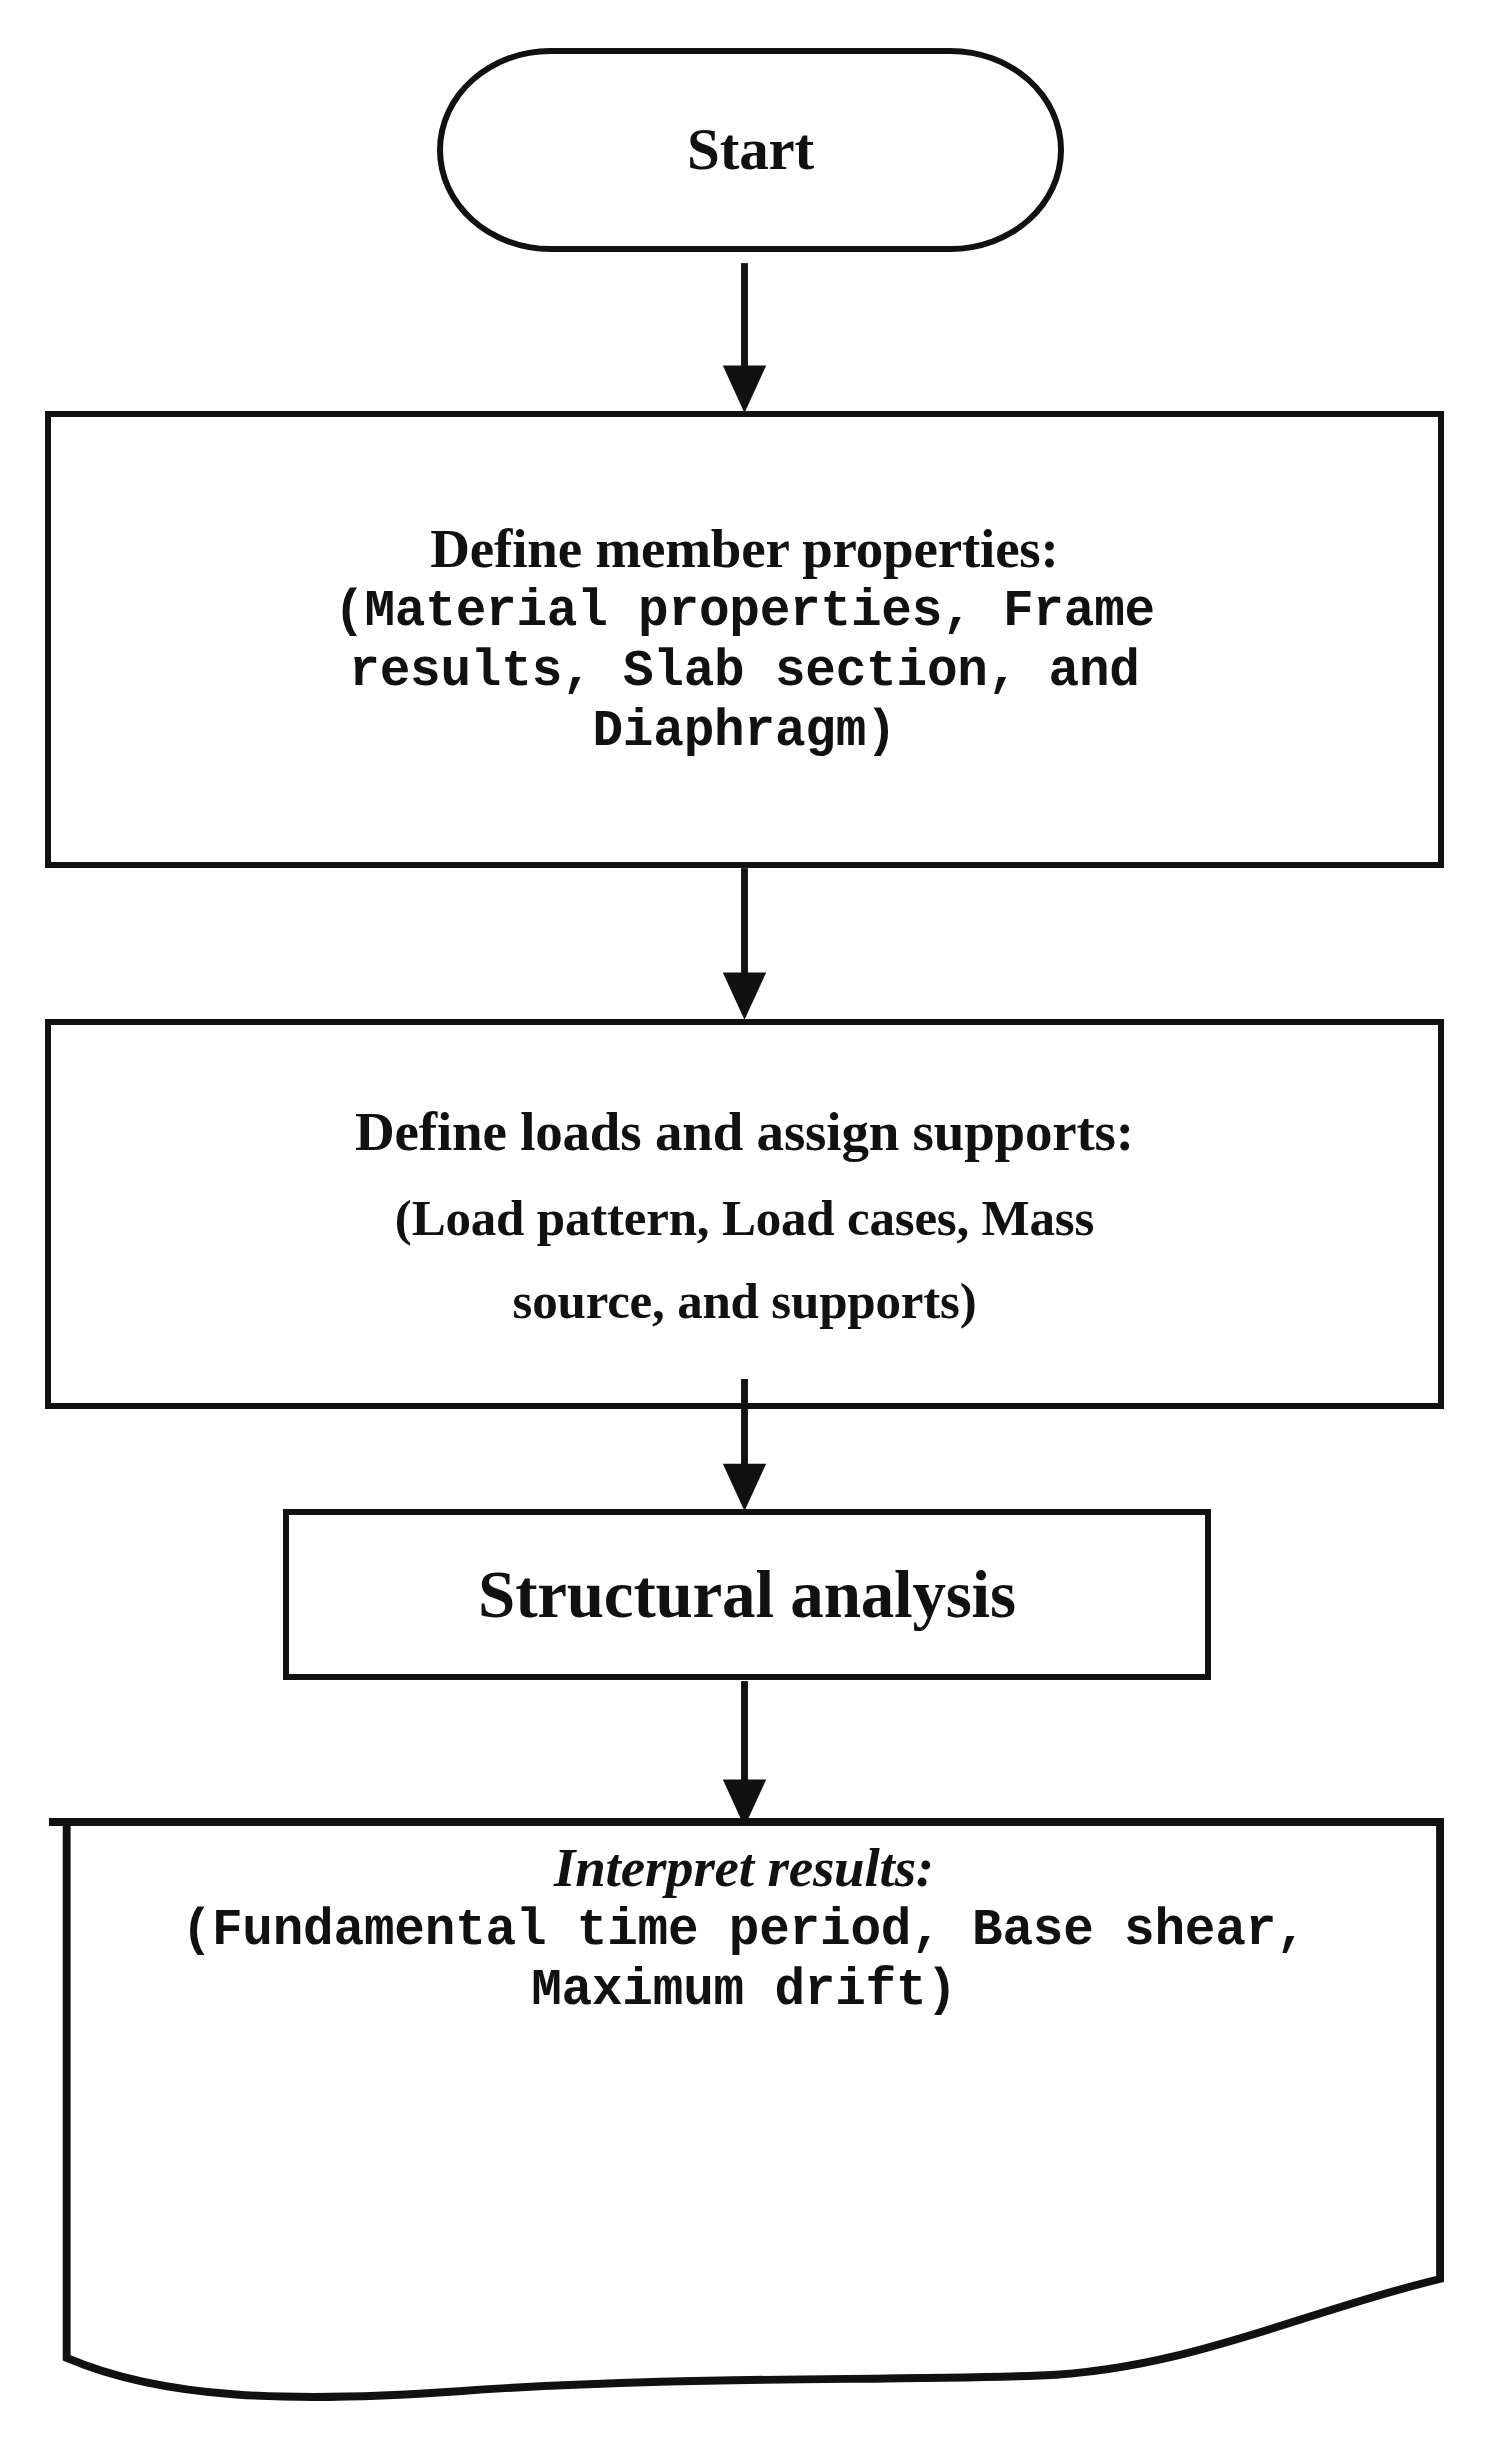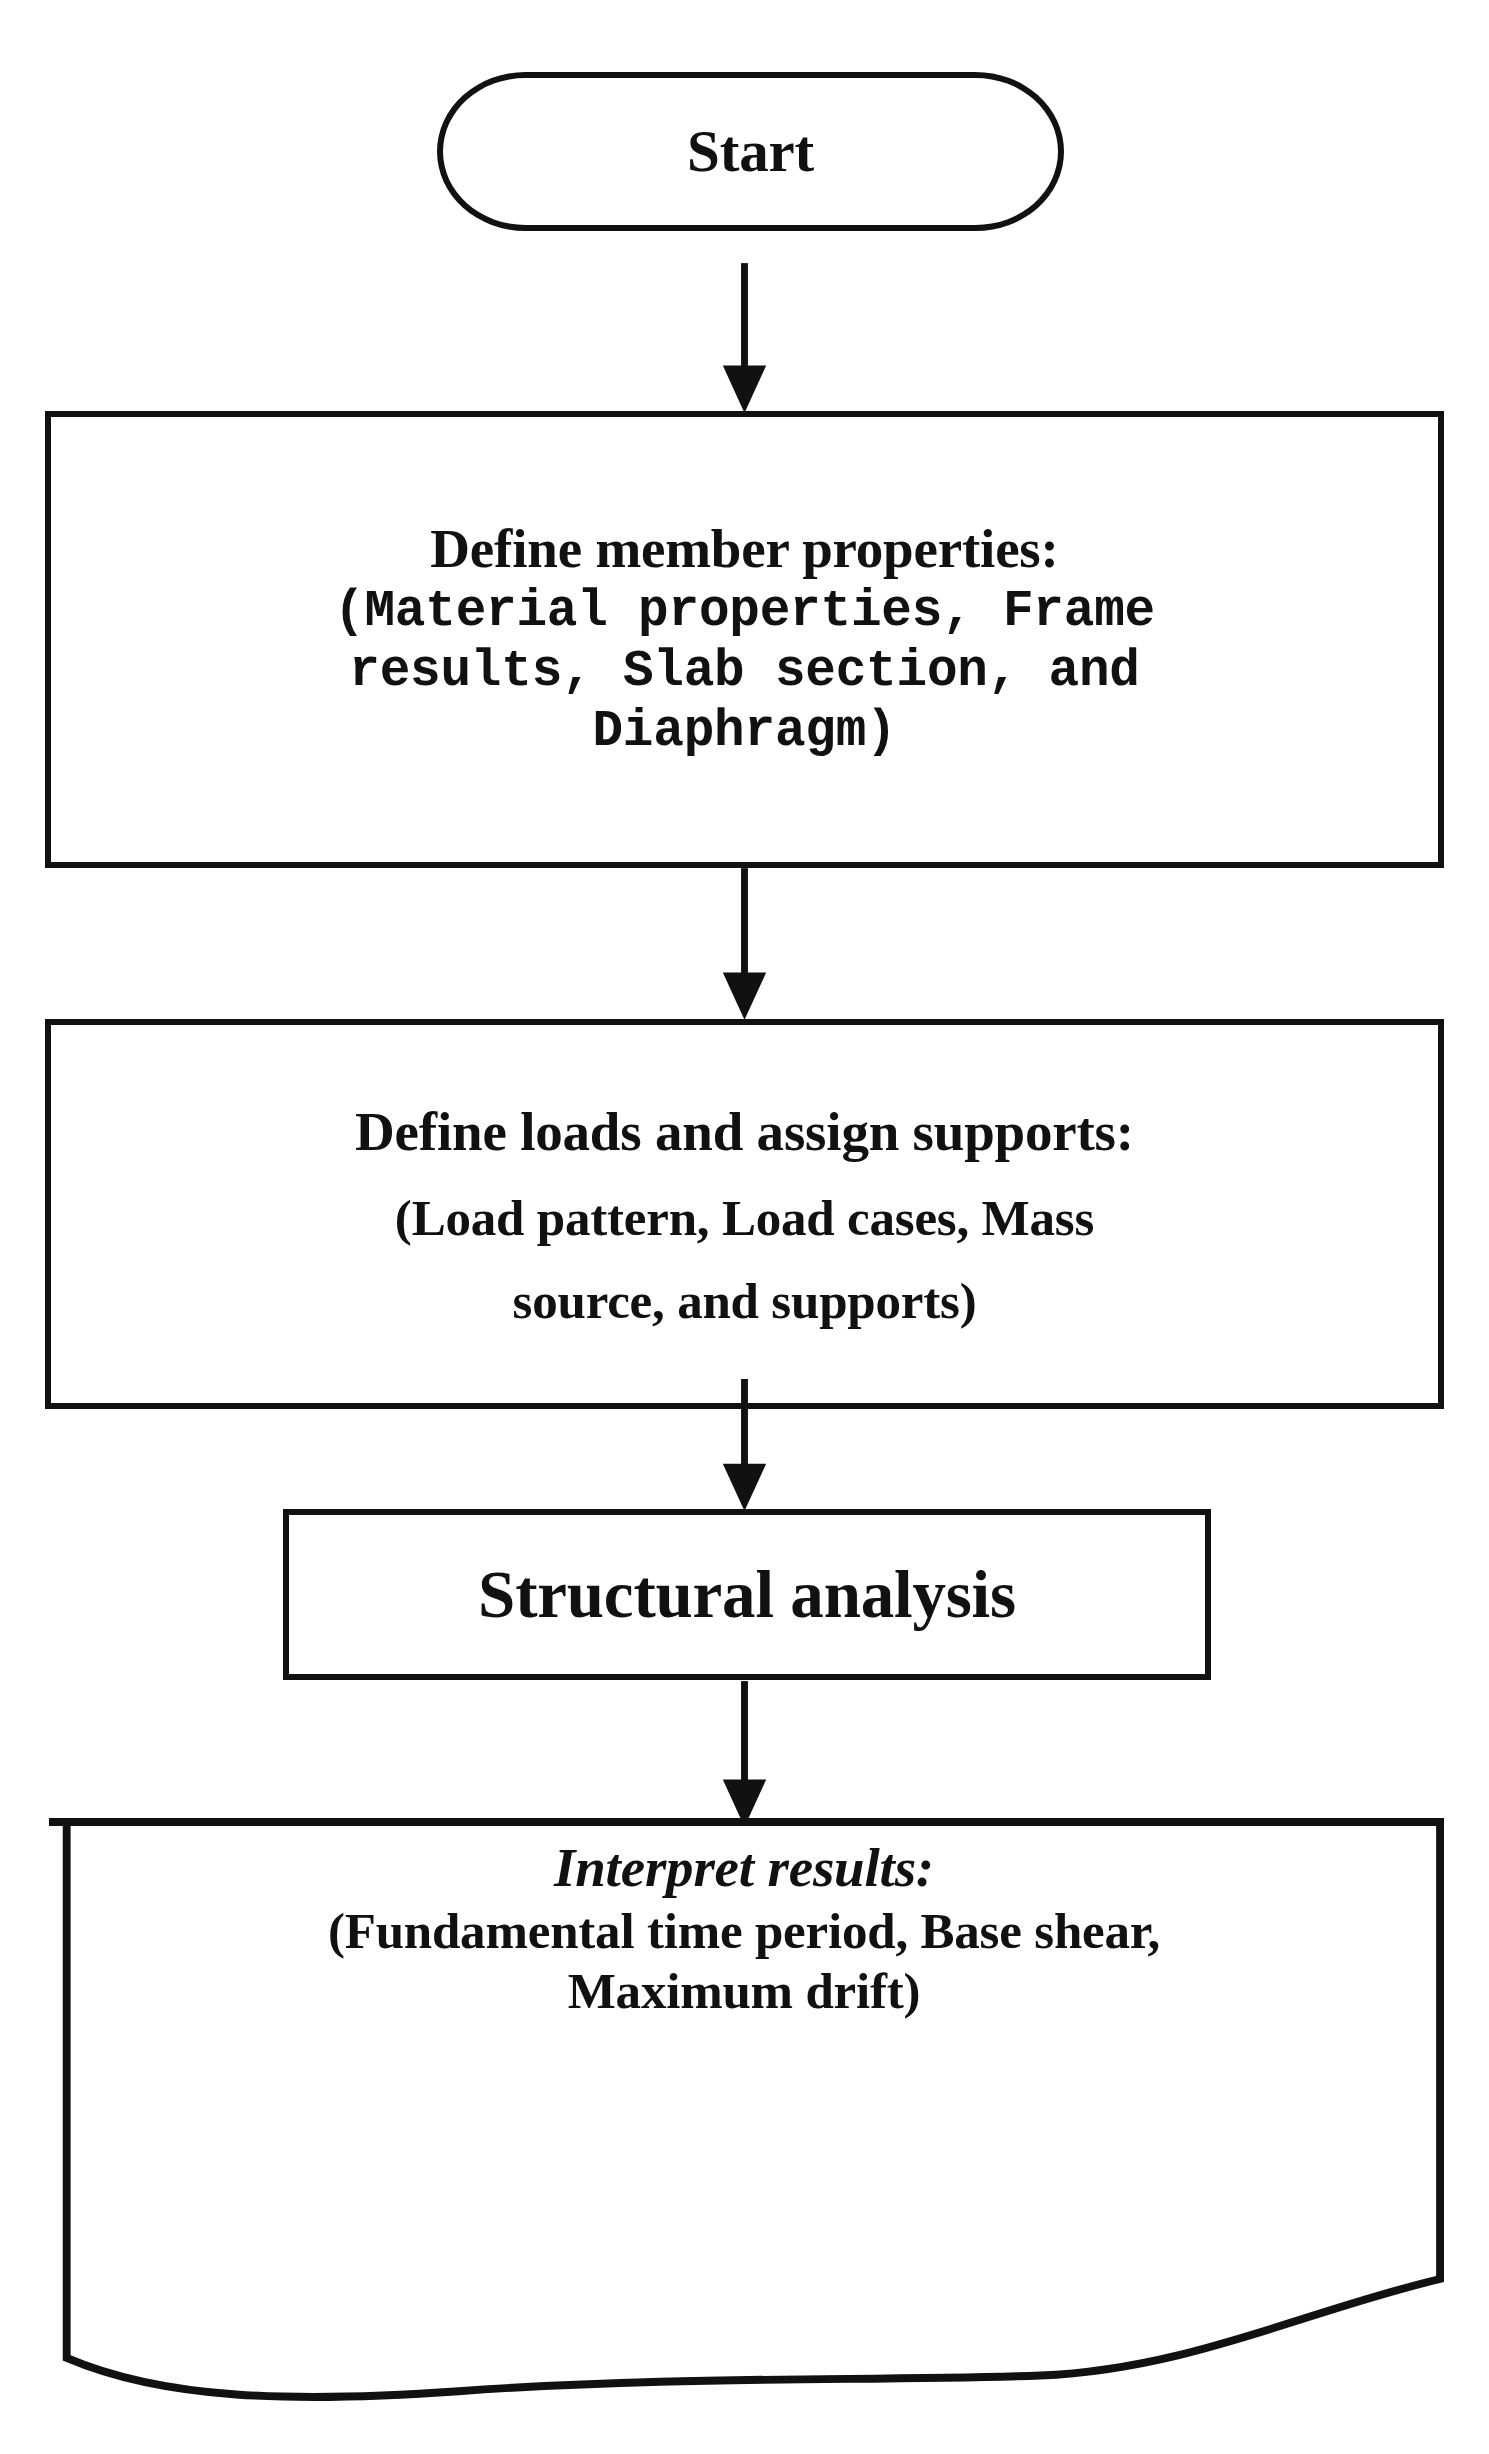--- a/index.html
+++ b/index.html
@@ -49,7 +49,7 @@
   
   #node-start {
     left: 437px;  top: 48px;
-    width: 627px; height: 159px; margin-top: 24px;
+    width: 627px; height: 204px;
   }
   #node-start .line { font-size: 59px; }
 

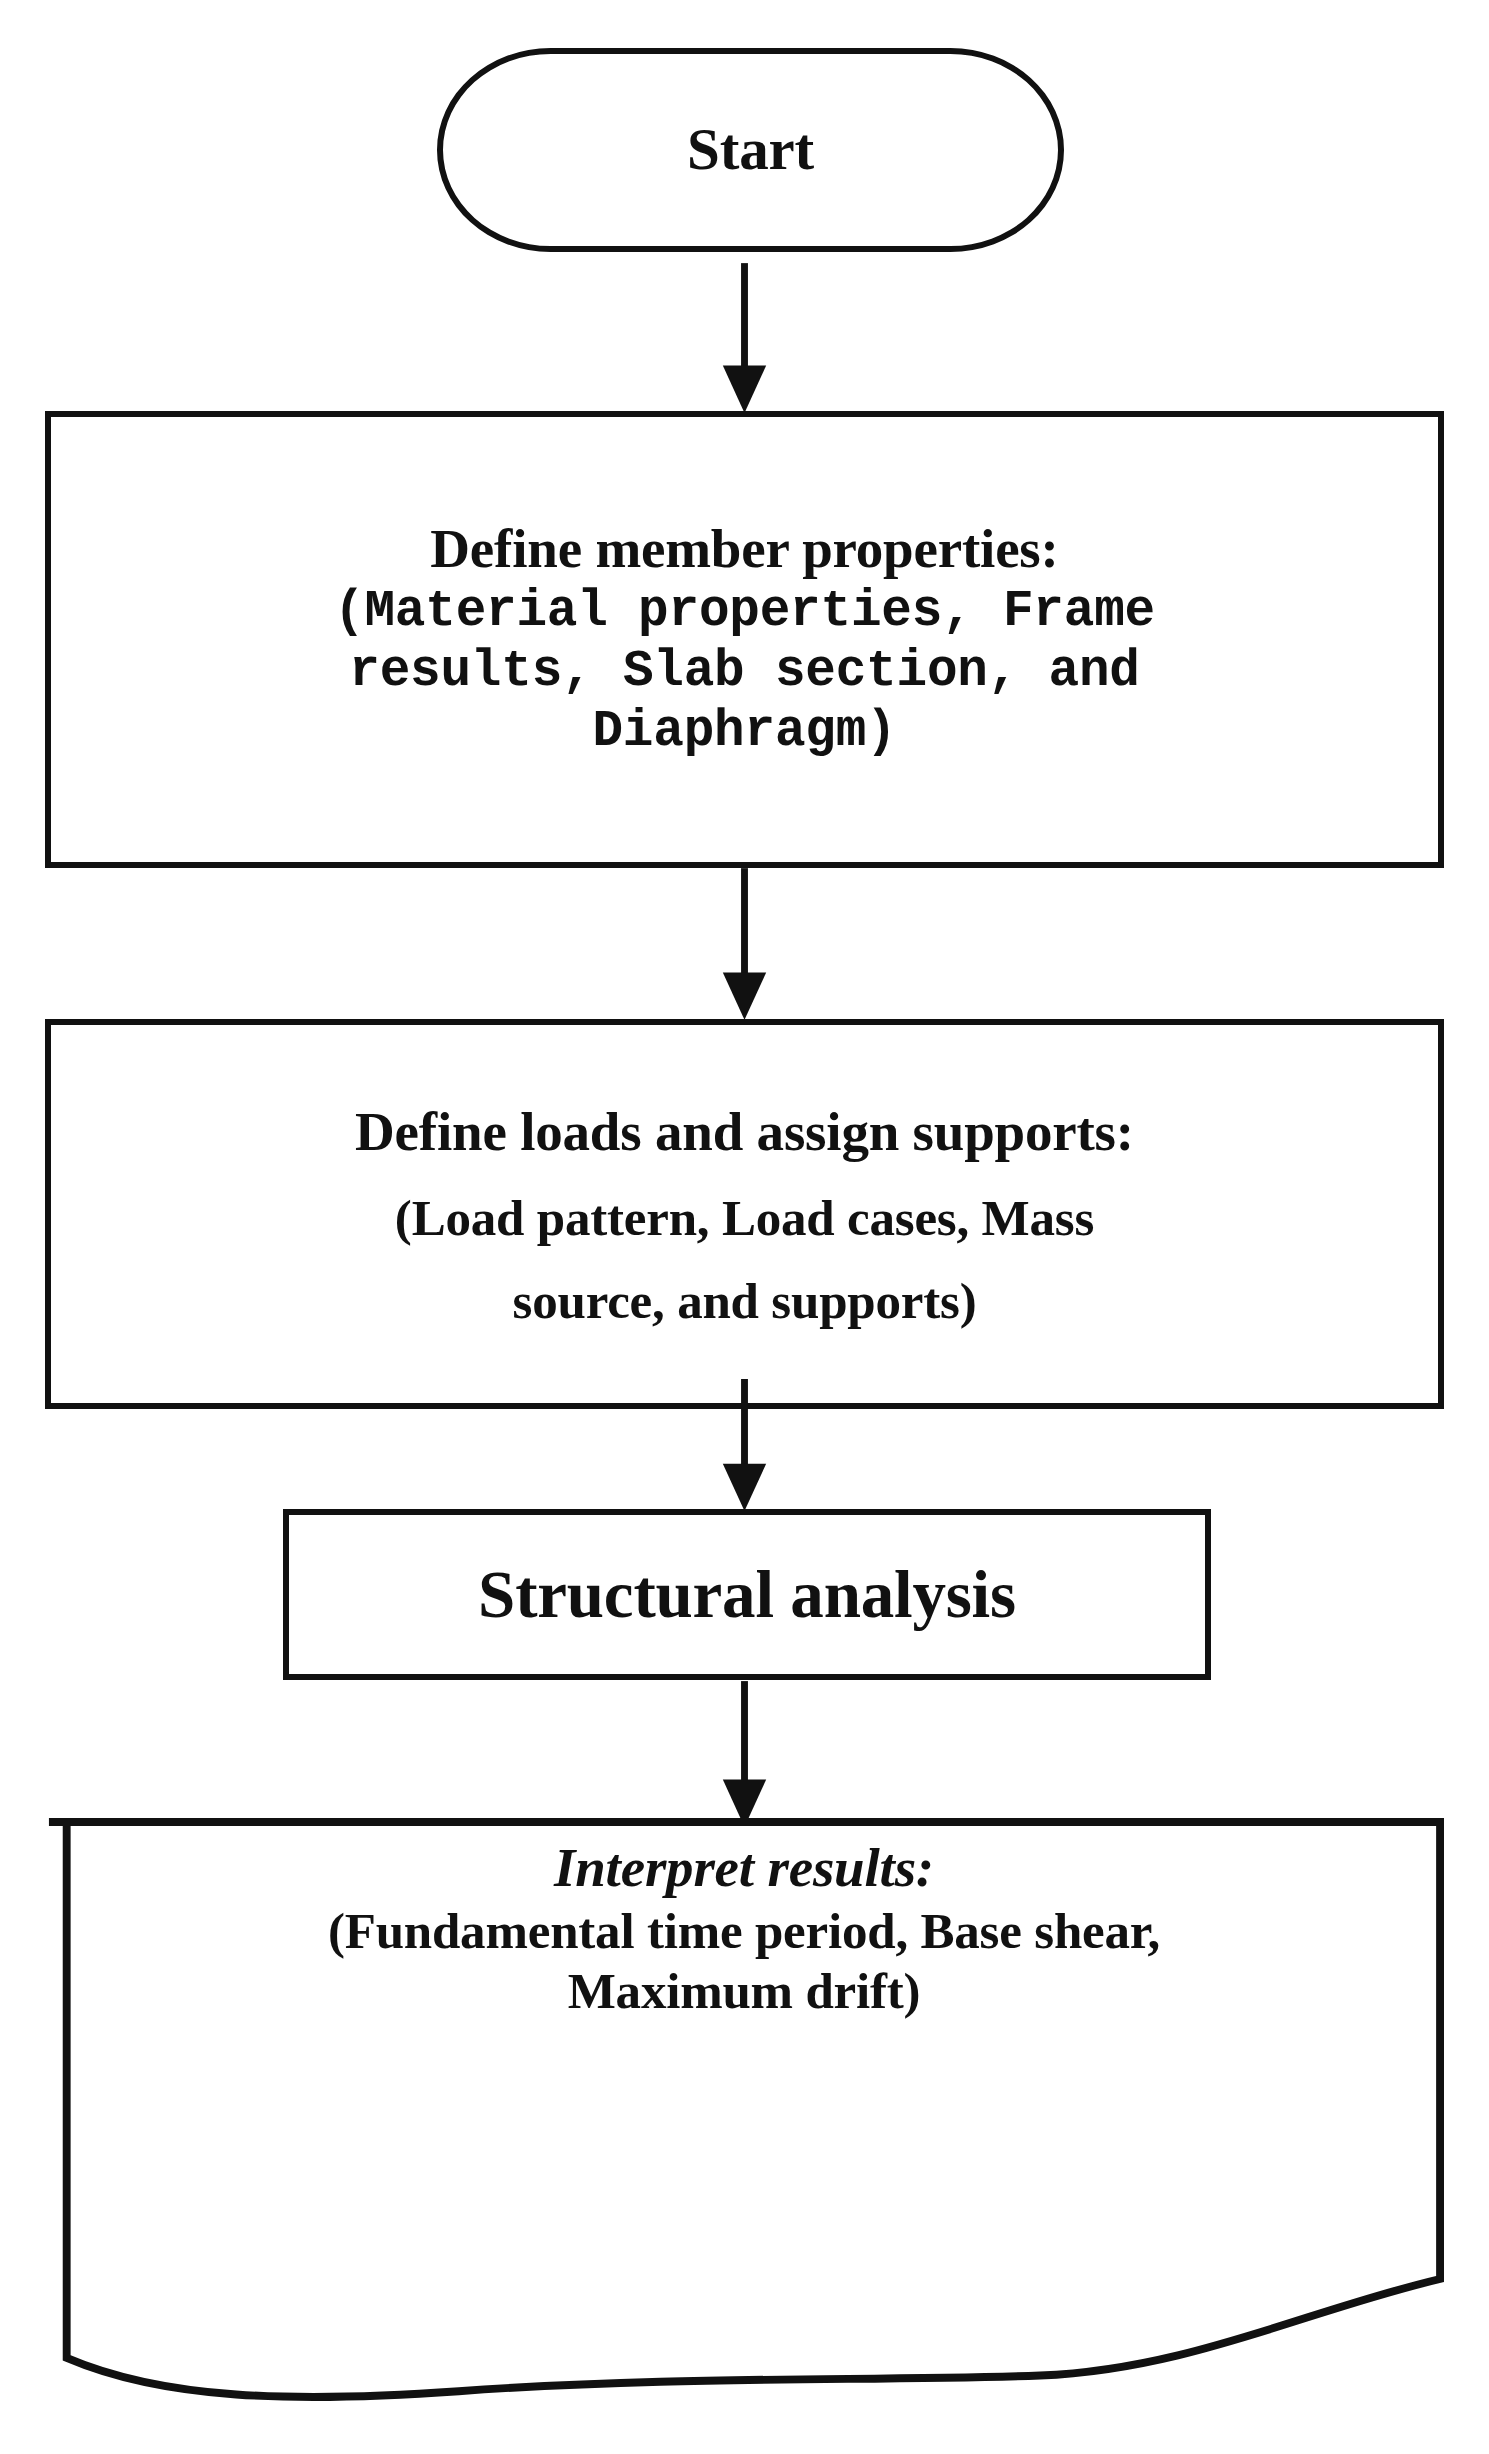--- a/index.html
+++ b/index.html
@@ -99,7 +99,7 @@
     text-align: center;
   }
   #node-interpret-results .heading { font-size: 55px; font-style: italic; }
-  #node-interpret-results .detail  { font-size: 51px; }
+  #node-interpret-results .detail  { font-size: 51px; font-family: Liberation Mono, monospace; }
 
   
   .connector {

